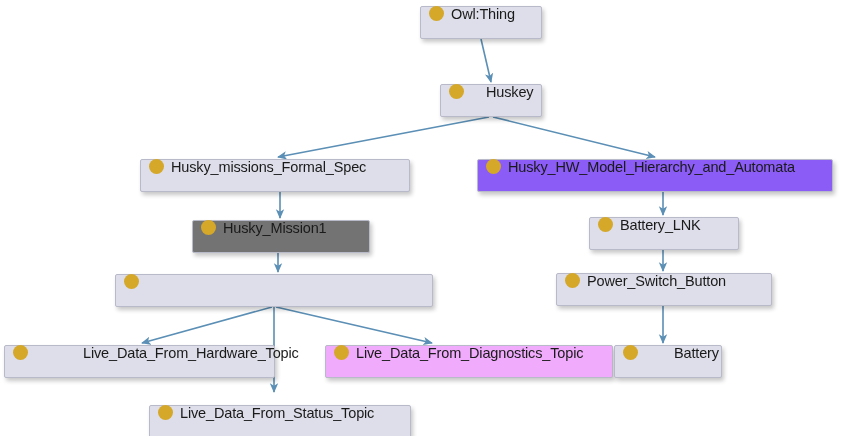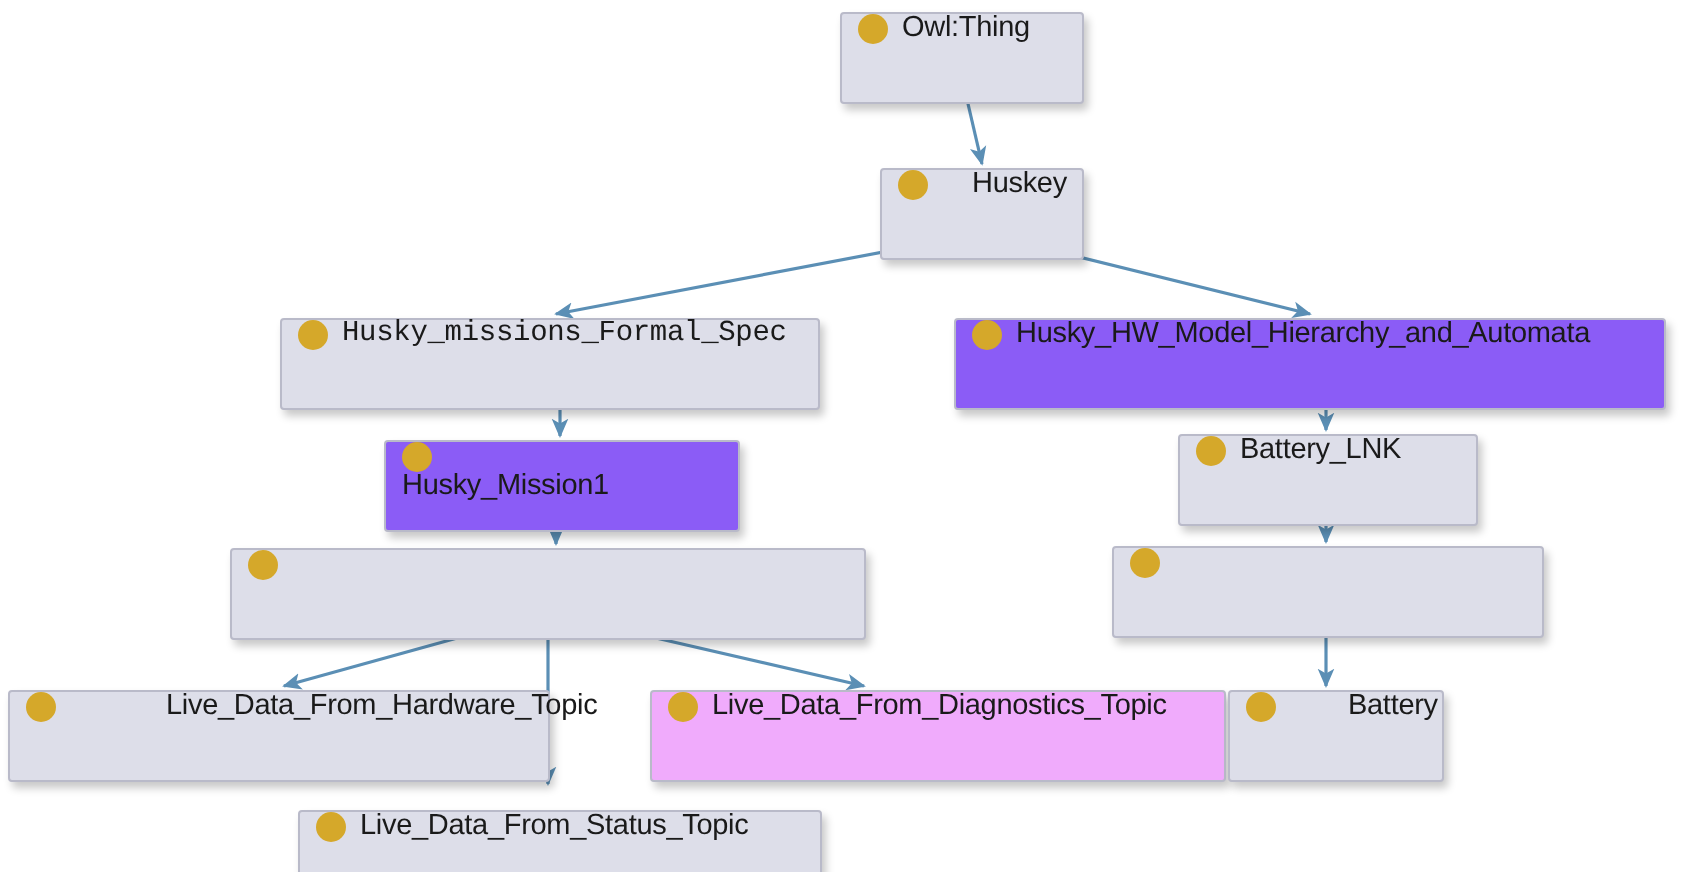--- a/index.html
+++ b/index.html
@@ -28,14 +28,14 @@
     position: absolute;
     box-sizing: border-box;
     display: flex;
-    align-items: flex-start;
+    align-items: flex-end;
     background: #dddee9;
     border: 1px solid #b9bac9;
     border-radius: 2px;
     box-shadow: 2px 3px 4px rgba(0,0,0,0.22);
-    padding: 0 9px 0 8px;
+    padding: 0 9px 17px 8px;
     z-index: 2;
-    height: 46px;
+    height: 33px;
     white-space: nowrap;
   }
   .node-bullet {

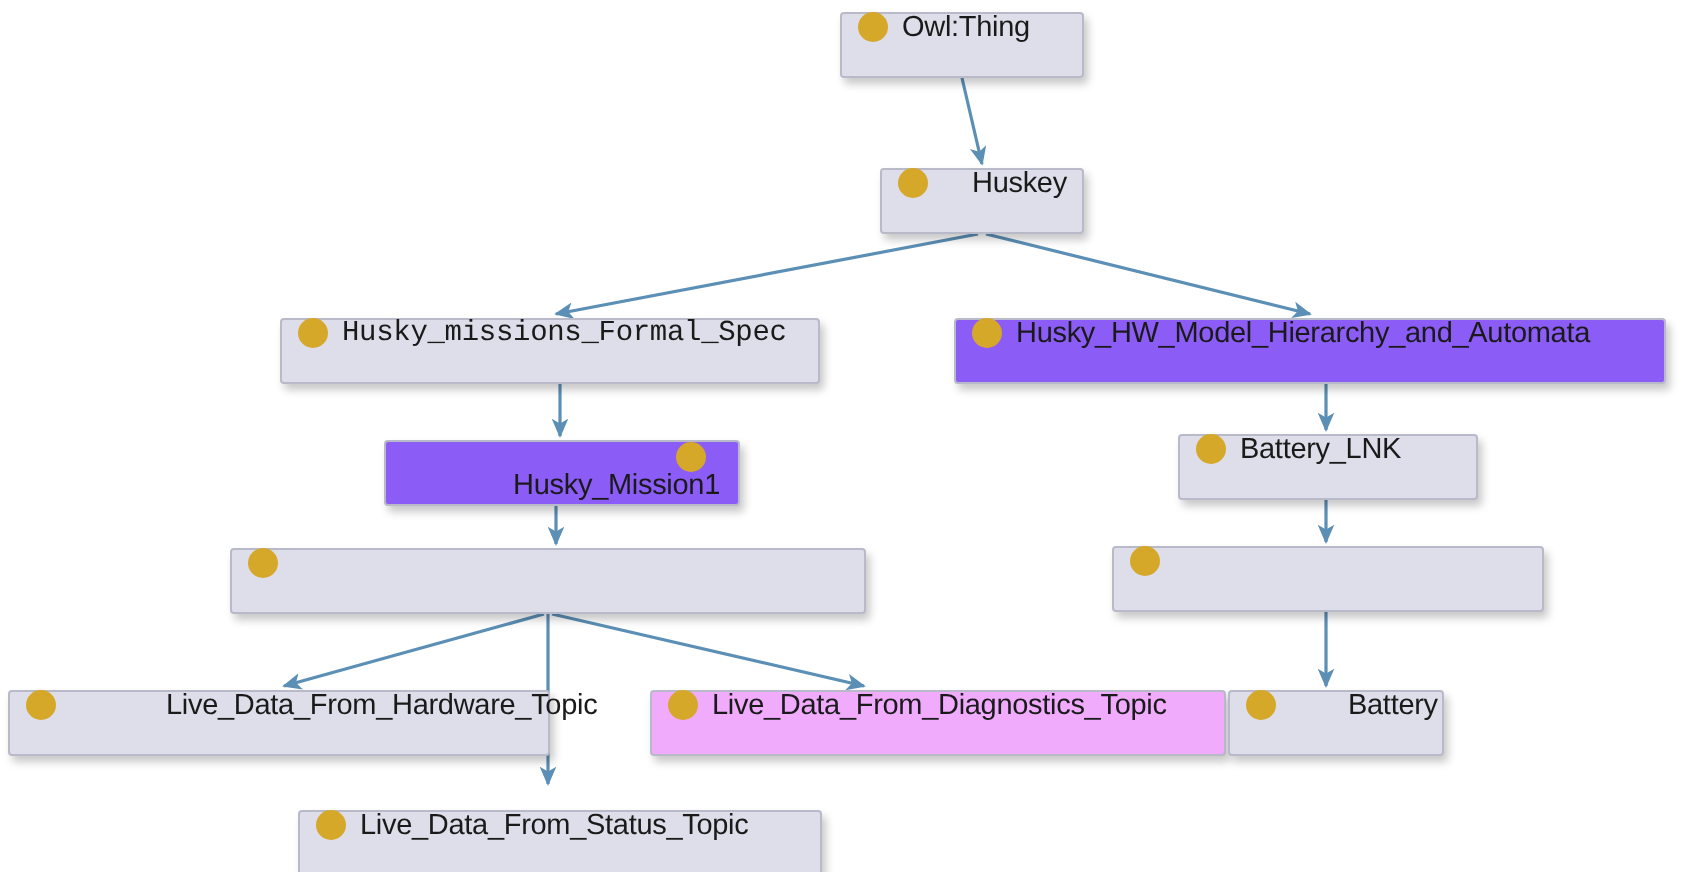--- a/index.html
+++ b/index.html
@@ -84,7 +84,7 @@
         <span class="node-bullet" style="background: rgb(213, 168, 42);"></span>
         <span class="node-label">Huskey</span>
       </div>
-      <div class="node" style="left: 140px; top: 159px; width: 270px; background: rgb(221, 222, 233); border-color: rgb(185, 186, 201); font-family: Liberation Mono, monospace;">
+      <div class="node" style="left: 140px; top: 159px; width: 270px; background: rgb(221, 222, 233); border-color: rgb(185, 186, 201);">
         <span class="node-bullet" style="background: rgb(213, 168, 42);"></span>
         <span class="node-label">Husky_missions_Formal_Spec</span>
       </div>

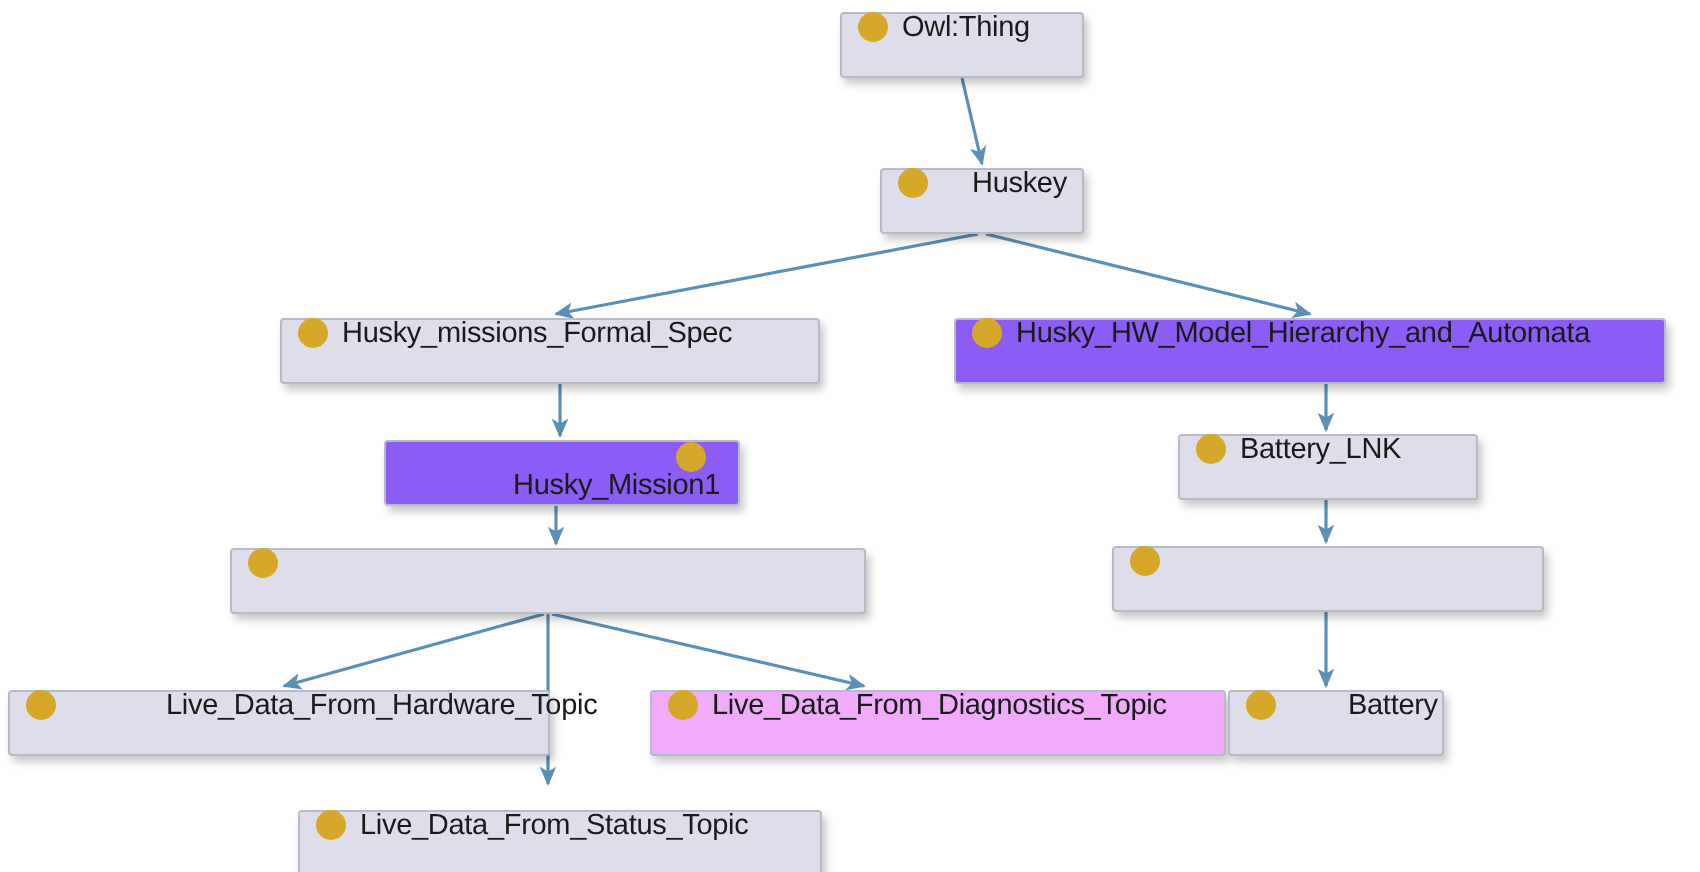--- a/index.html
+++ b/index.html
@@ -92,7 +92,7 @@
         <span class="node-bullet" style="background: rgb(213, 168, 42);"></span>
         <span class="node-label">Husky_HW_Model_Hierarchy_and_Automata</span>
       </div>
-      <div class="node" style="left: 192px; top: 220px; width: 178px; background: #8b5cf6; border-color: rgb(185, 186, 201); flex-direction: column;">
+      <div class="node" style="left: 192px; top: 220px; width: 178px; background: #737373; border-color: rgb(185, 186, 201);">
         <span class="node-bullet" style="background: rgb(213, 168, 42);"></span>
         <span class="node-label">Husky_Mission1</span>
       </div>

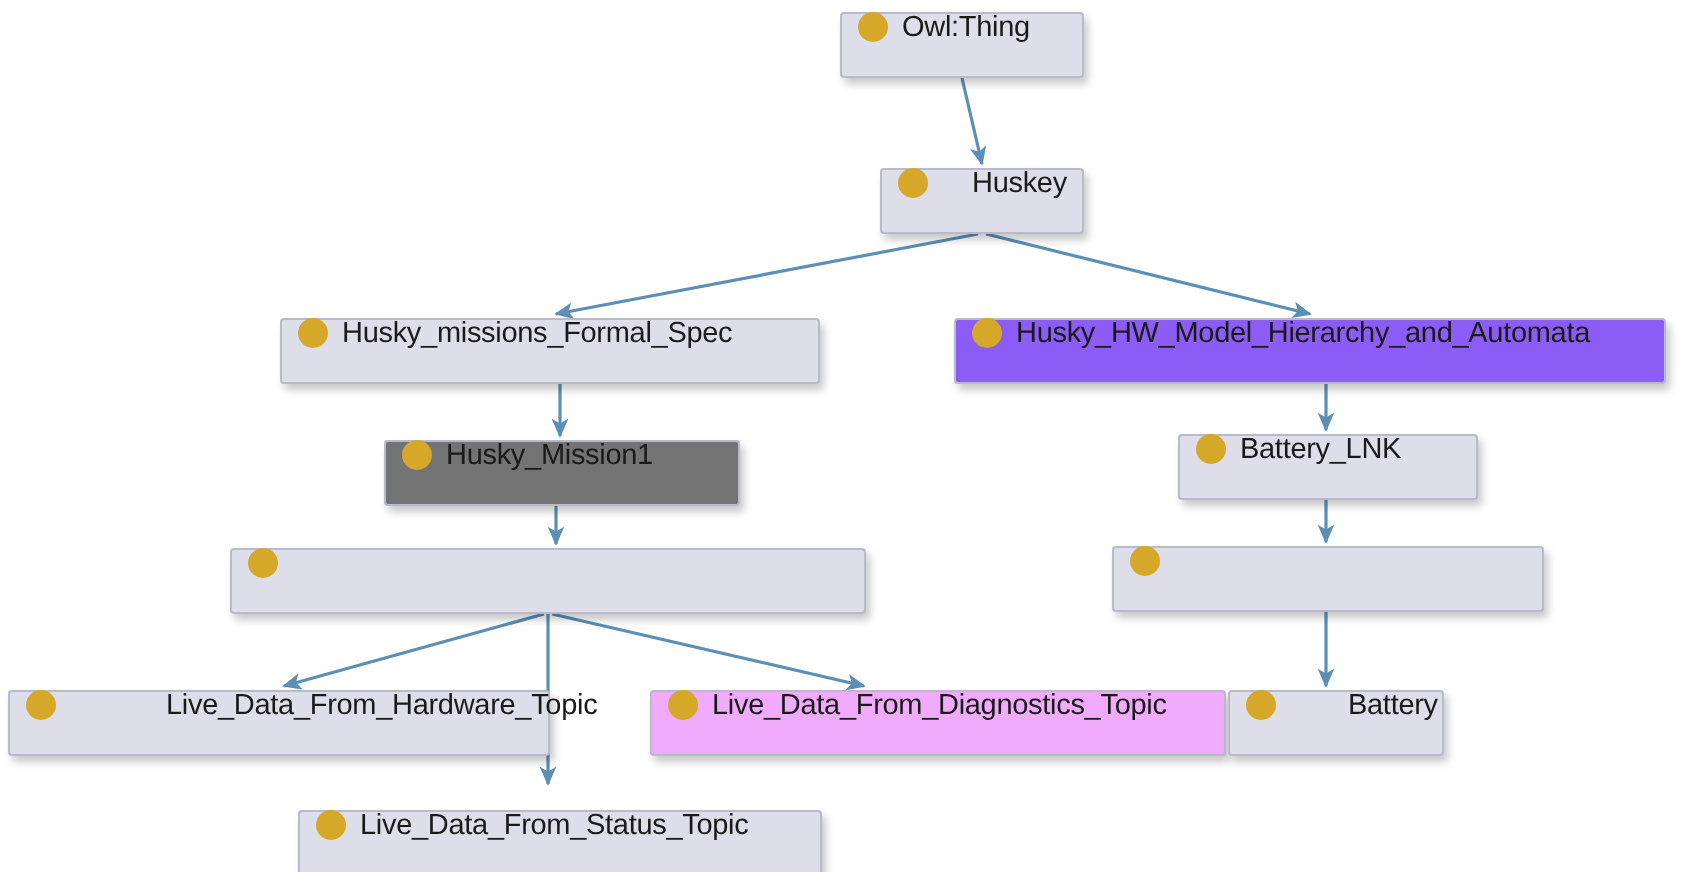--- a/index.html
+++ b/index.html
@@ -105,6 +105,7 @@
       </div>
       <div class="node" style="left: 556px; top: 273px; width: 216px; background: rgb(221, 222, 233); border-color: rgb(185, 186, 201);">
         <span class="node-bullet" style="background: rgb(213, 168, 42);"></span>
+        <span class="node-label">Power_Switch_Button</span>
       </div>
       <div class="node" style="left: 4px; top: 345px; width: 271px; background: rgb(221, 222, 233); border-color: rgb(185, 186, 201); gap: 48px;">
         <span class="node-bullet" style="background: rgb(213, 168, 42);"></span>

